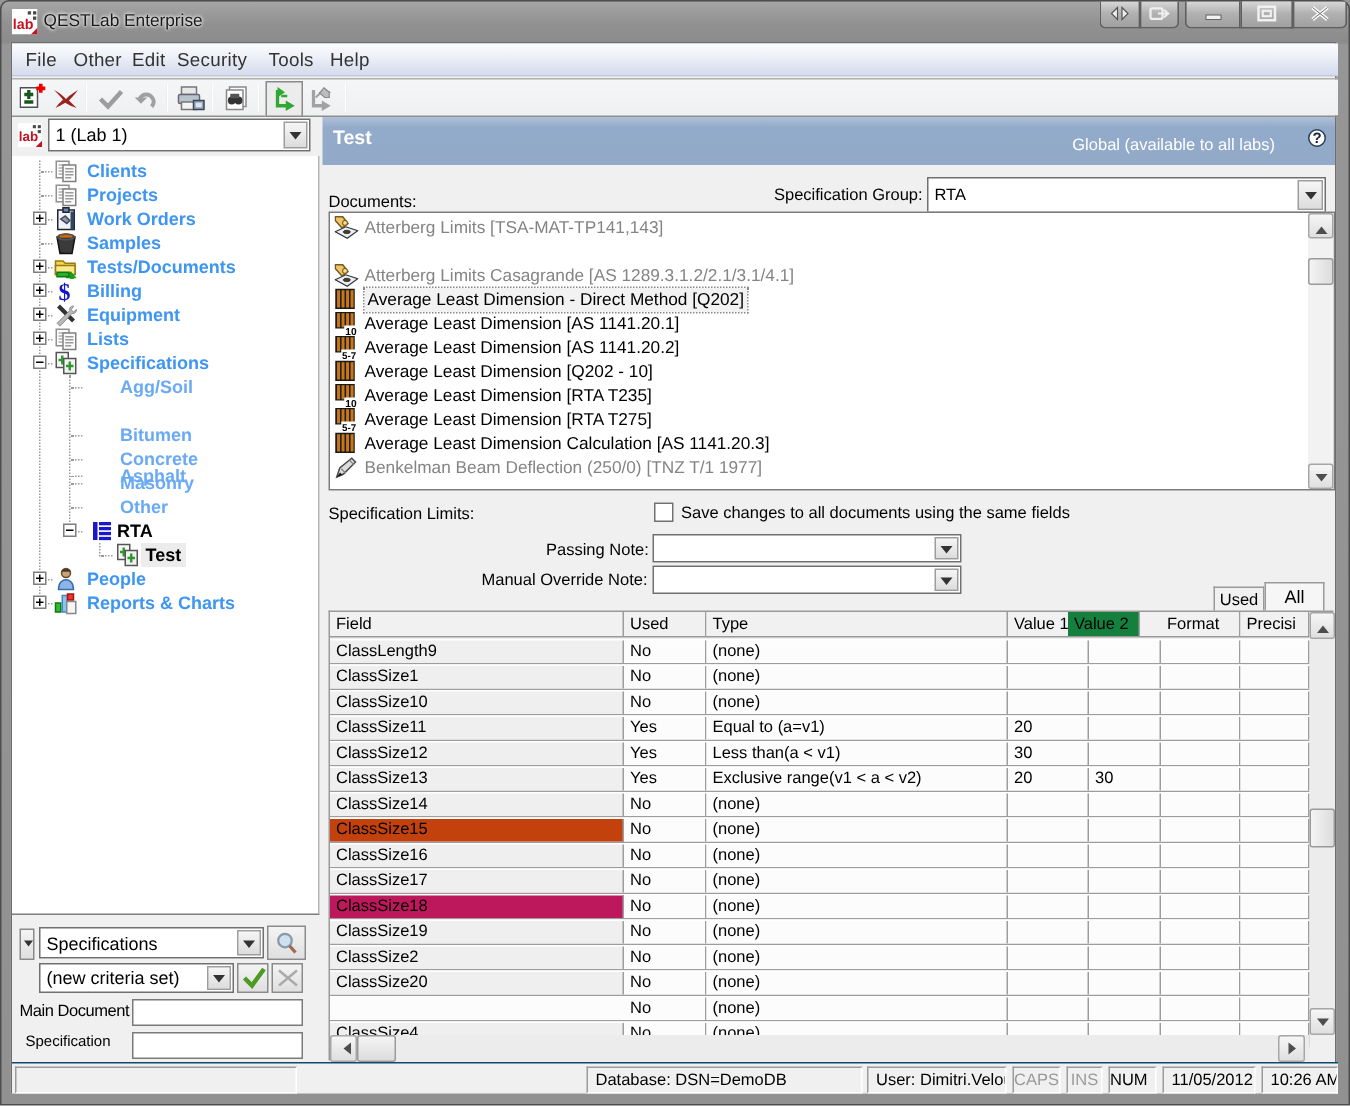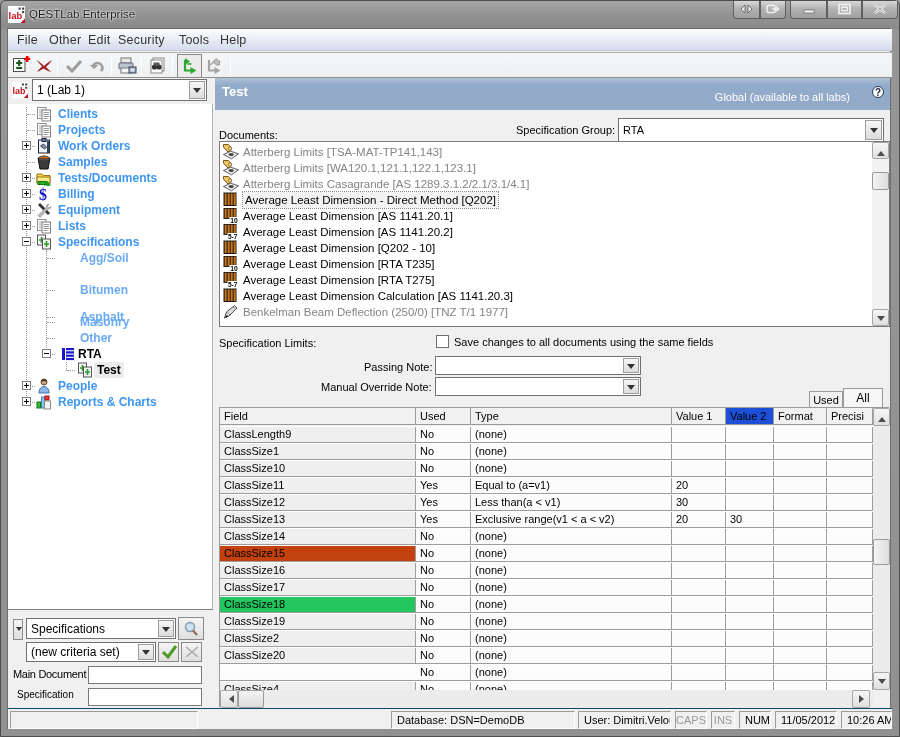--- a/index.html
+++ b/index.html
@@ -422,17 +422,6 @@
       </span>
       <span class="dt gray" style="">Atterberg Limits [TSA-MAT-TP141,143]</span>
     </div>
-    <div class="drow" style="top:18px;width:646px">
-      <span class="di">
-        <svg width="16" height="16" viewBox="0 0 16 16">
-          <path d="M0.5 0.5 L5.5 0.5 L9 5 L5 8 L0.5 3 Z" fill="#ecc668" stroke="#7a5a18"></path>
-          <circle cx="7" cy="4.6" r="1.6" fill="#f4dca2" stroke="#7a5a18" stroke-width="0.7"></circle>
-          <path d="M0.5 10.5 L7.5 7.2 L15.5 9.8 L8.5 14.8 Z" fill="#e6eefa" stroke="#333" stroke-width="0.8"></path>
-          <ellipse cx="8.2" cy="10.6" rx="2.3" ry="1.1" fill="#5a3a10" stroke="#2a2a2a" stroke-width="0.6"></ellipse>
-        </svg>
-      </span>
-      <span class="dt gray" style="">Atterberg Limits [WA120.1,121.1,122.1,123.1]</span>
-    </div>
     <div class="drow" style="top:34px;width:646px">
       <span class="di">
         <svg width="16" height="16" viewBox="0 0 16 16">

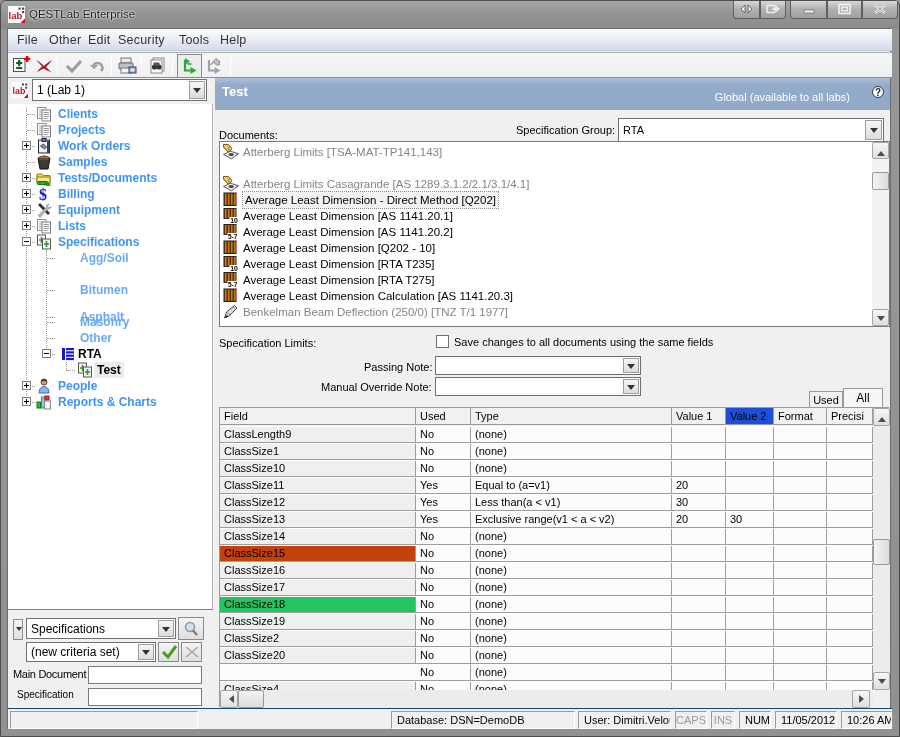--- a/index.html
+++ b/index.html
@@ -307,6 +307,10 @@
       <div class="doth" style="left:39px;top:8px;width:8px"></div>
       <span class="lblue" style="position:absolute;left:72px;top:0;">Bitumen</span>
     </div>
+    <div class="trow" style="top: 194px; left: 0px; width: 205px;">
+      <div class="doth" style="left:39px;top:8px;width:8px"></div>
+      <span class="lblue" style="position:absolute;left:72px;top:0;">Concrete</span>
+    </div>
     <div class="trow" style="top: 210px; left: 0px; width: 205px;">
       <div class="doth" style="left:39px;top:8px;width:8px"></div>
       <span class="lblue" style="position:absolute;left:72px;top:0;">Masonry</span>

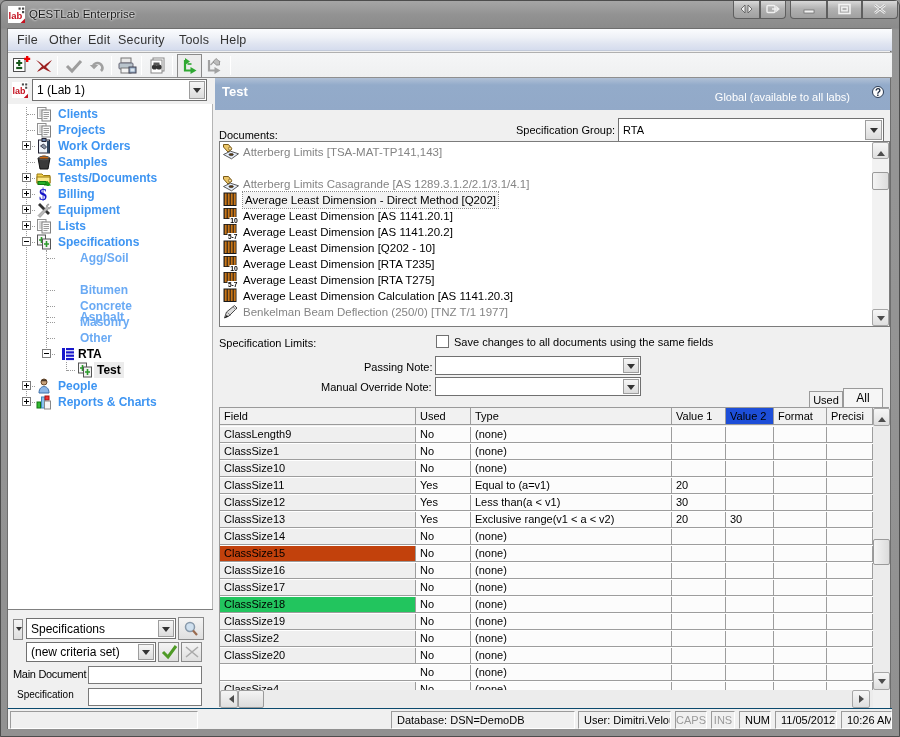--- a/index.html
+++ b/index.html
@@ -566,7 +566,7 @@
       <span class="gc" style="left:196px;width:55px;background:#f1f1f1">Used</span>
       <span class="gc" style="left:251px;width:201px;background:#f1f1f1">Type</span>
       <span class="gc" style="left:452px;width:54px;background:#f1f1f1">Value 1</span>
-      <span class="gc" style="left:506px;width:48px;background:#1d4ed8">Value 2</span>
+      <span class="gc" style="left:492px;width:48px;background:#15803d">Value 2</span>
       <span class="gc" style="left:554px;width:53px;background:#f1f1f1">Format</span>
       <span class="gc" style="left:607px;width:46px;background:#f1f1f1">Precisi</span>
     </div>

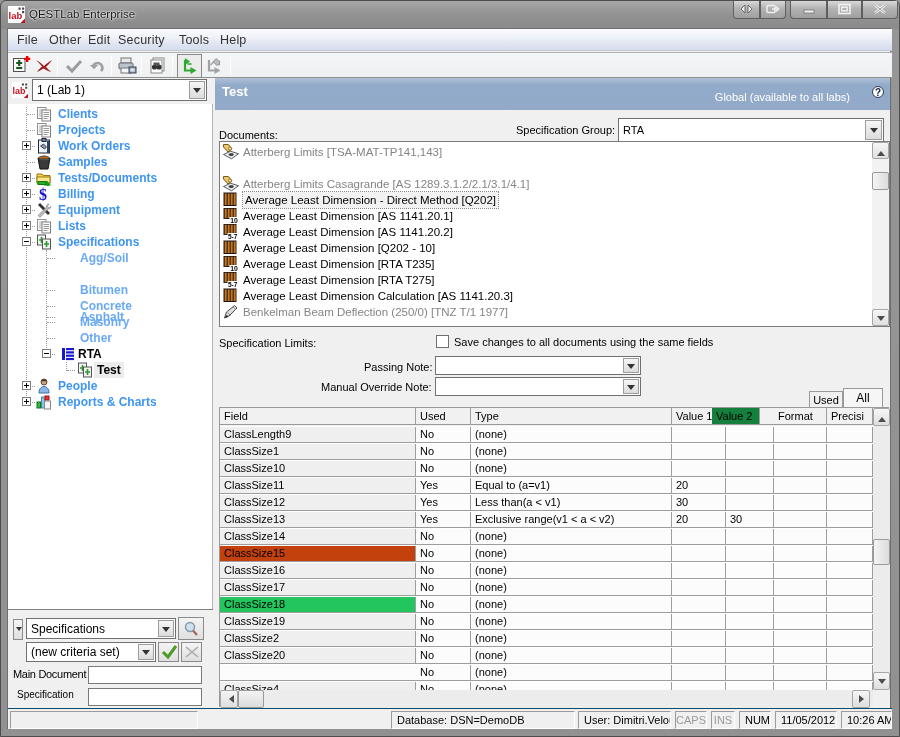--- a/index.html
+++ b/index.html
@@ -661,7 +661,7 @@
       <span class="gc" style="left:607px;width:46px;background:#fcfcfc"></span>
     </div>
     <div class="grow" style="top:188px">
-      <span class="gc" style="left:0px;width:196px;background:#22c55e">ClassSize18</span>
+      <span class="gc" style="left:0px;width:196px;background:#be185d">ClassSize18</span>
       <span class="gc" style="left:196px;width:55px;background:#fcfcfc">No</span>
       <span class="gc" style="left:251px;width:201px;background:#fcfcfc">(none)</span>
       <span class="gc" style="left:452px;width:54px;background:#fcfcfc"></span>

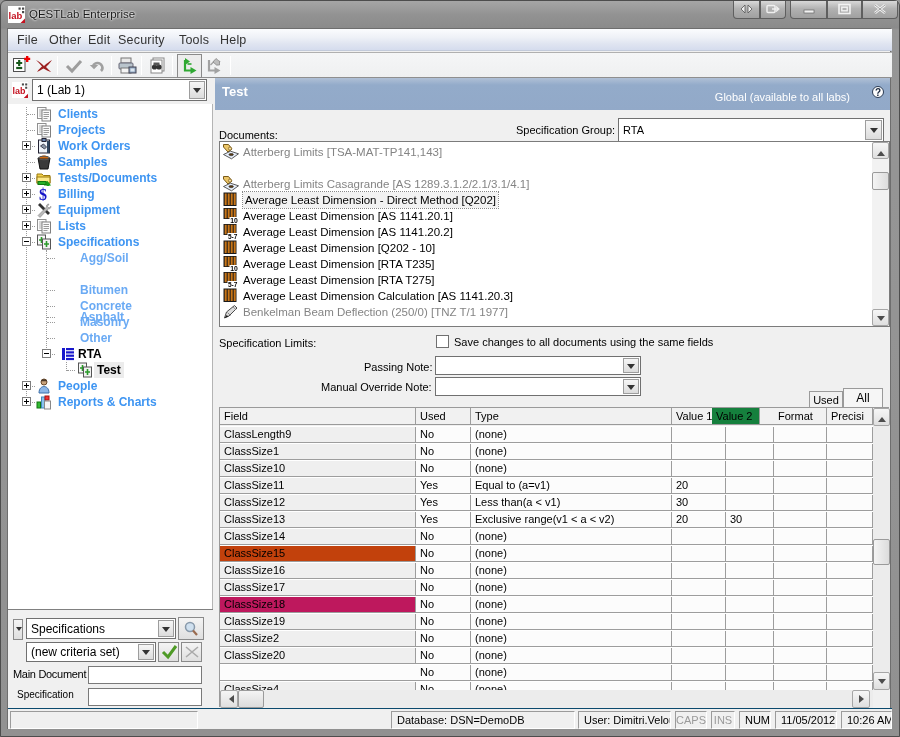--- a/index.html
+++ b/index.html
@@ -729,7 +729,7 @@
  <div class="sp" style="left:570px;width:93px">User: Dimitri.Velouchk</div>
  <div class="sp" style="left:667px;width:32px;color:#9a9a9a;padding-left:0;text-align:center">CAPS</div>
  <div class="sp" style="left:703px;width:24px;color:#9a9a9a;padding-left:0;text-align:center">INS</div>
- <div class="sp" style="left:731px;width:32px;padding-left:0;text-align:right">NUM</div>
+ <div class="sp" style="left:731px;width:32px;padding-left:0;text-align:left">NUM</div>
  <div class="sp" style="left:767px;width:62px">11/05/2012</div>
  <div class="sp" style="left:833px;width:51px">10:26 AM</div>
 </div>

